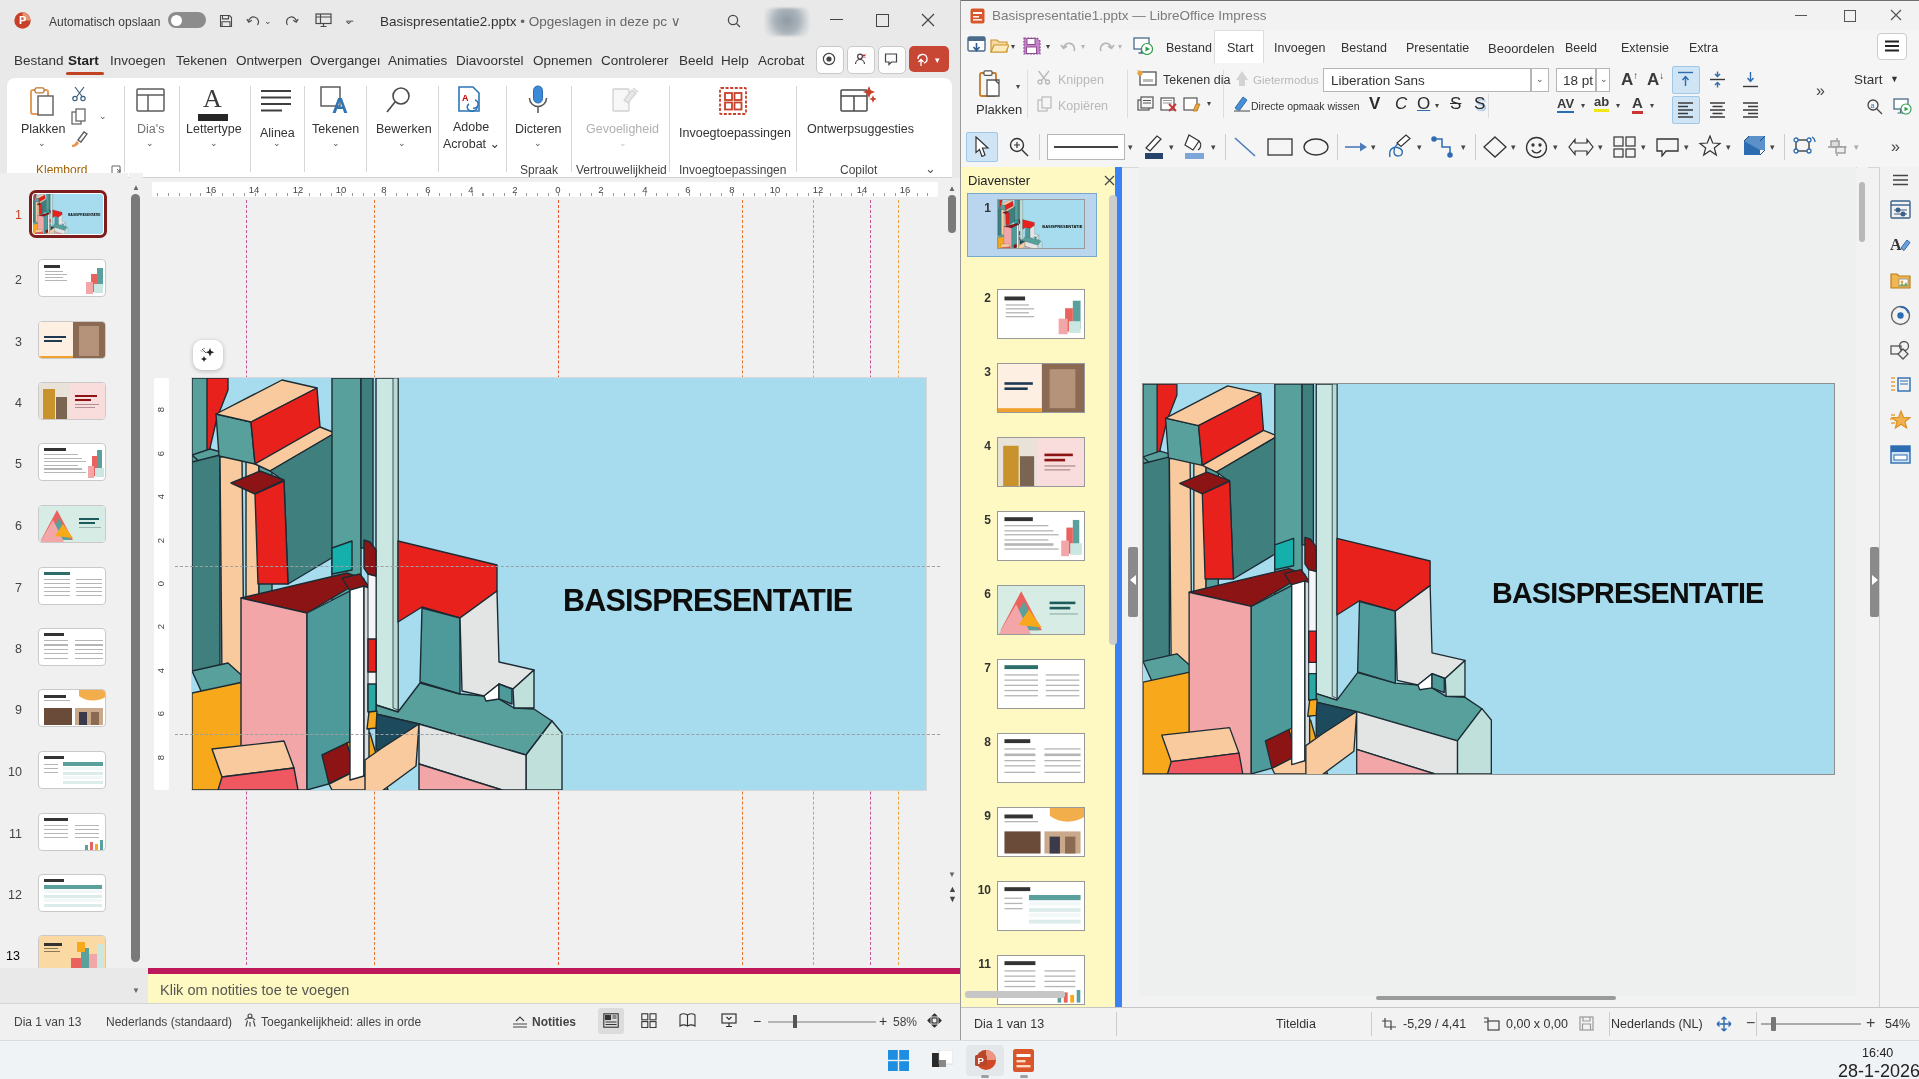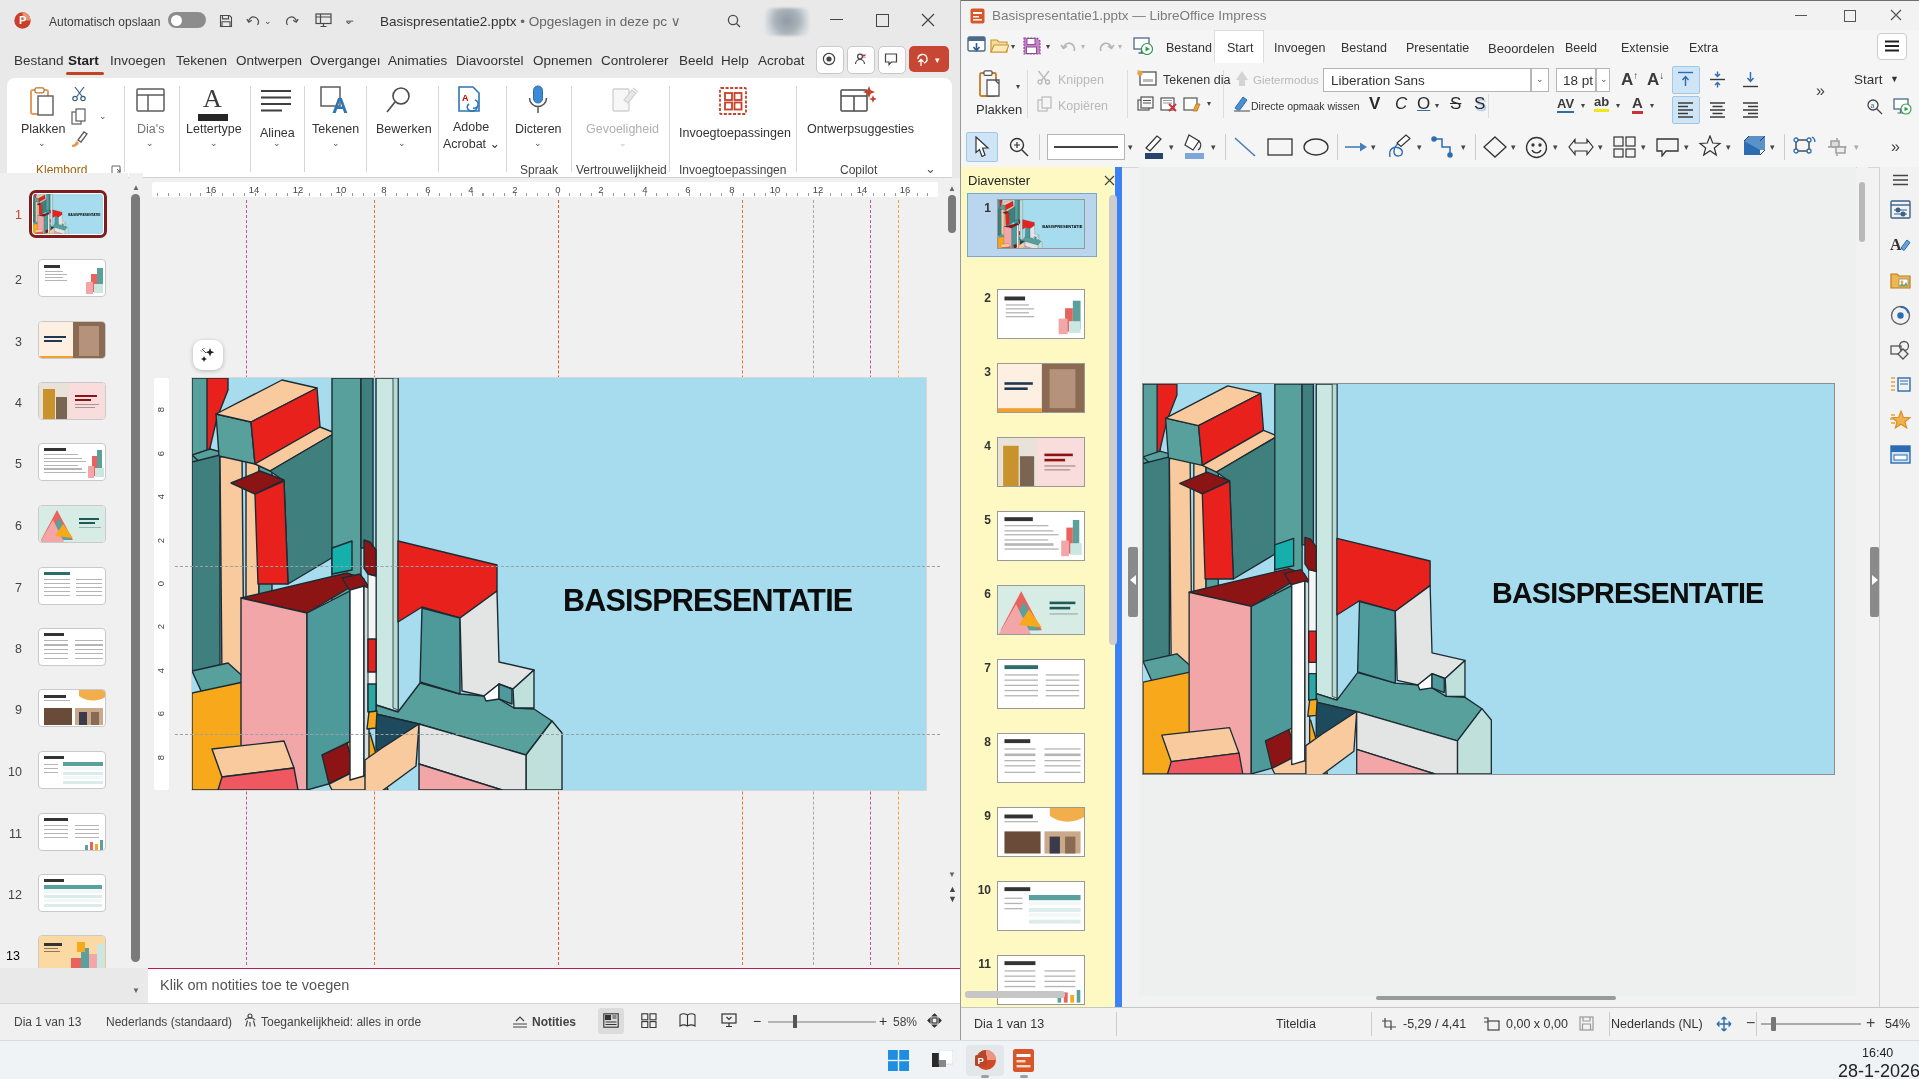--- a/index.html
+++ b/index.html
@@ -533,7 +533,7 @@
   <div class="a" style="left:2px;top:702px;font-size:9px;color:#444">▲<br>▼</div>
  </div>
 
- <div class="a" style="left:148px;top:968px;width:812px;height:35px;background:#ffffff;border-top:1px solid #be185d">
+ <div class="a" style="left:148px;top:968px;width:812px;height:35px;background:#fef9c3;border-top:6px solid #be185d">
   <div class="a txt" style="left:12px;top:8px;font-size:14.5px;color:#555">Klik om notities toe te voegen</div>
  </div>
 

